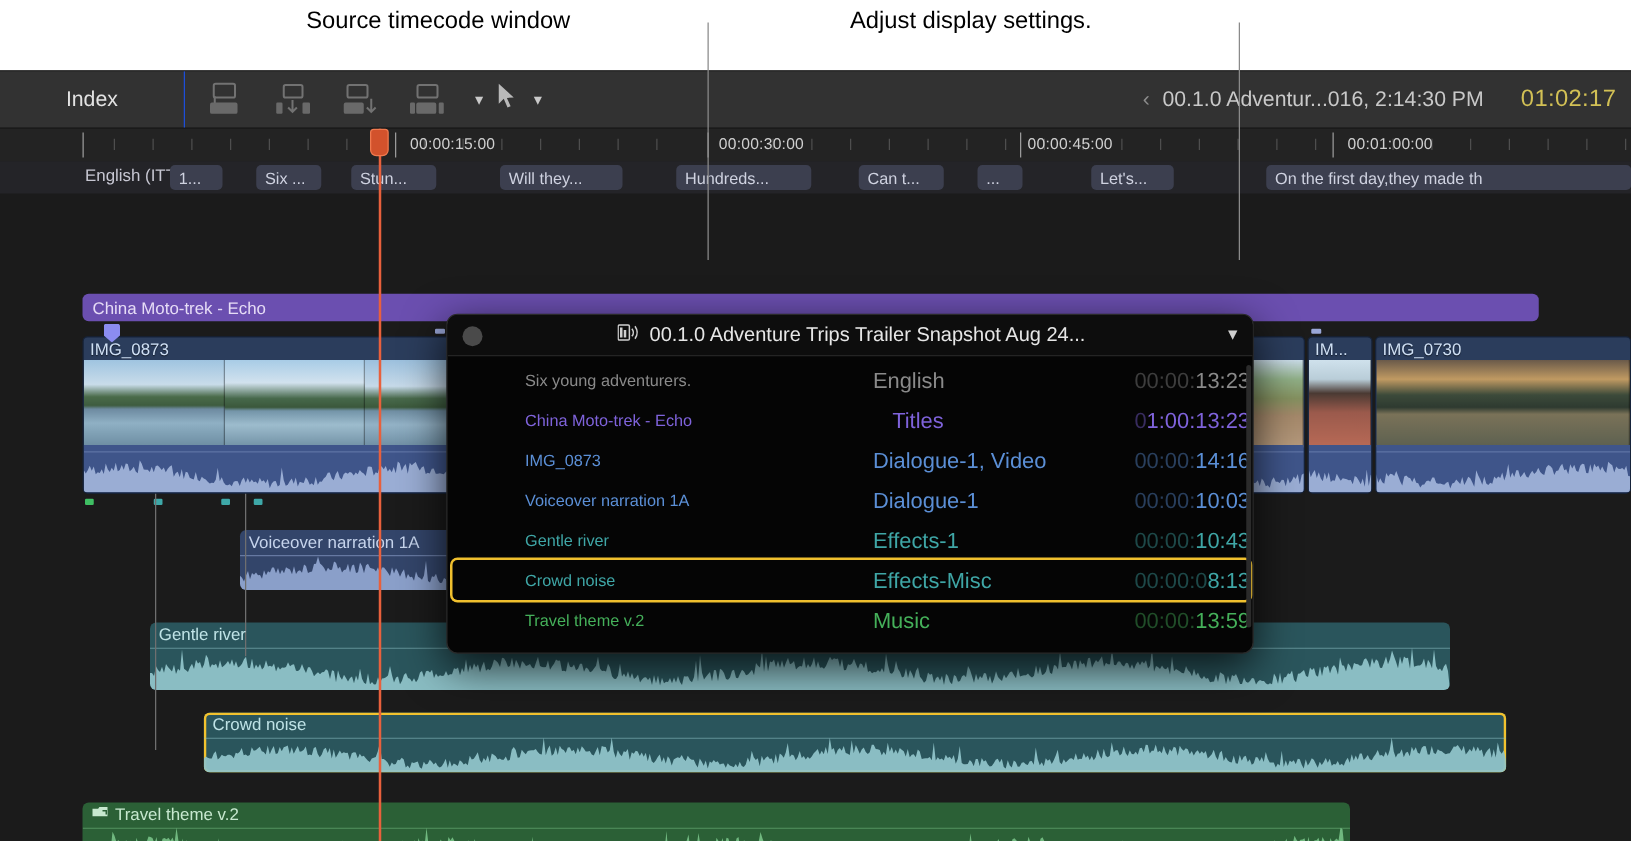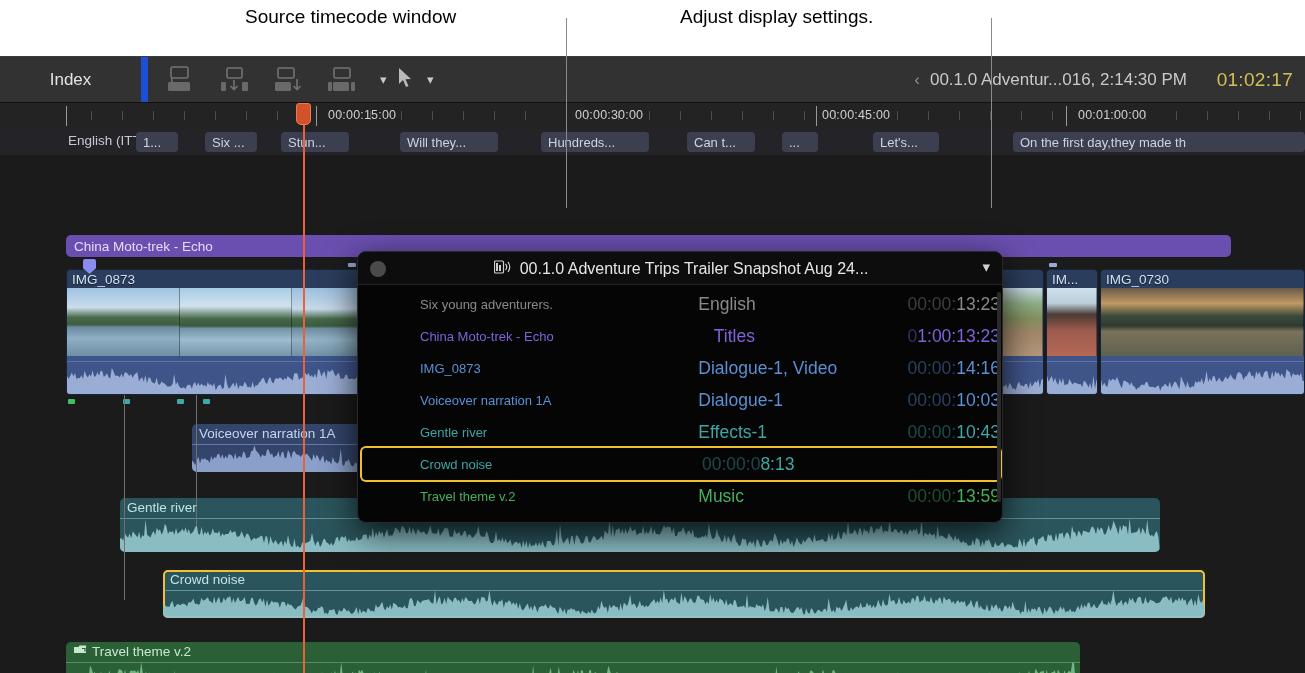--- a/index.html
+++ b/index.html
@@ -28,7 +28,7 @@
            border-bottom:1px solid #121212;}
   .index-btn{position:absolute;left:0;top:0;width:148px;height:45px;
     display:flex;align-items:center;justify-content:center;
-    color:#e3e3e3;font-size:17px;border-right:7px solid #1d4ed8;}
+    color:#e3e3e3;font-size:17px;border-right:1px solid #1d4ed8;}
   .tool-group{position:absolute;left:164px;top:0;height:45px;display:flex;align-items:center;gap:20px;}
   .edit-ico{width:34px;height:30px;position:relative;opacity:.62;}
   .chev{color:#c9c9c9;font-size:13px;line-height:1;user-select:none;}

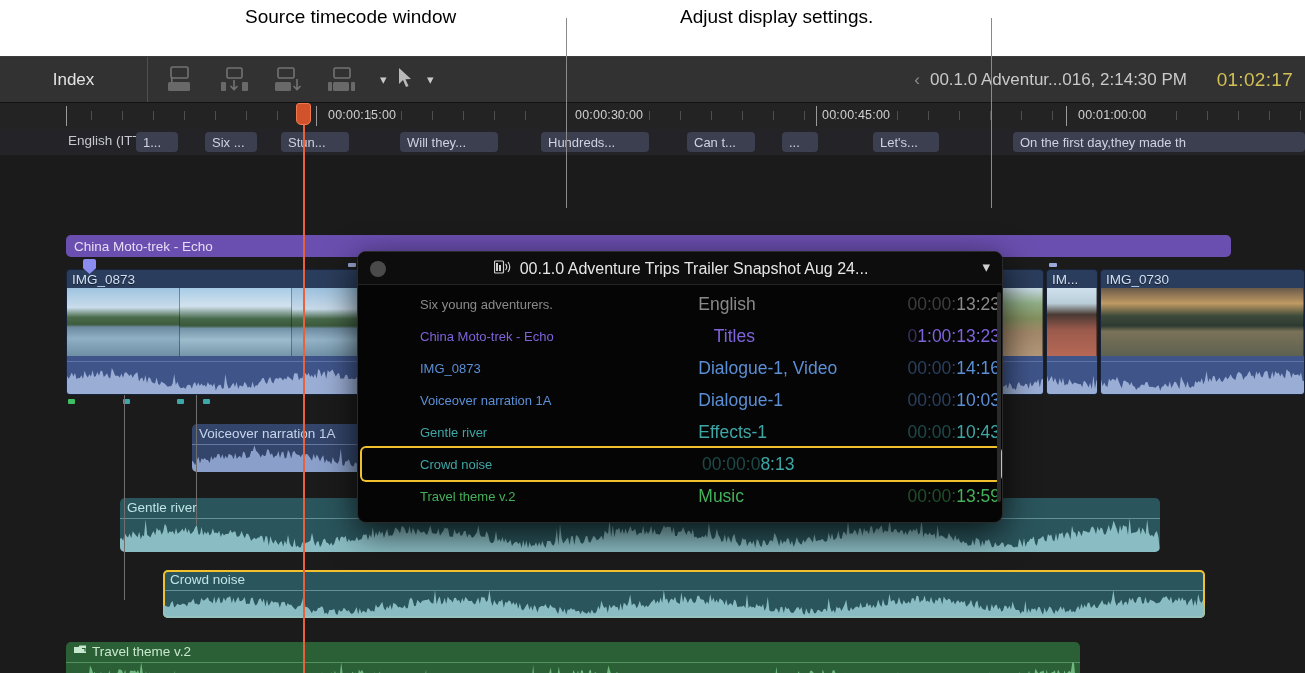--- a/index.html
+++ b/index.html
@@ -453,6 +453,7 @@
           </div>
           <div class="prow selected">
             <div class="pname" style="color: rgb(63, 166, 166);">Crowd noise</div>
+            <div class="prole" style="color: rgb(63, 166, 166);">Effects-Misc</div>
             <div class="ptc" style="color: rgb(63, 166, 166);"><span class="dim">00:00:0</span><span>8:13</span></div>
           </div>
           <div class="prow">

